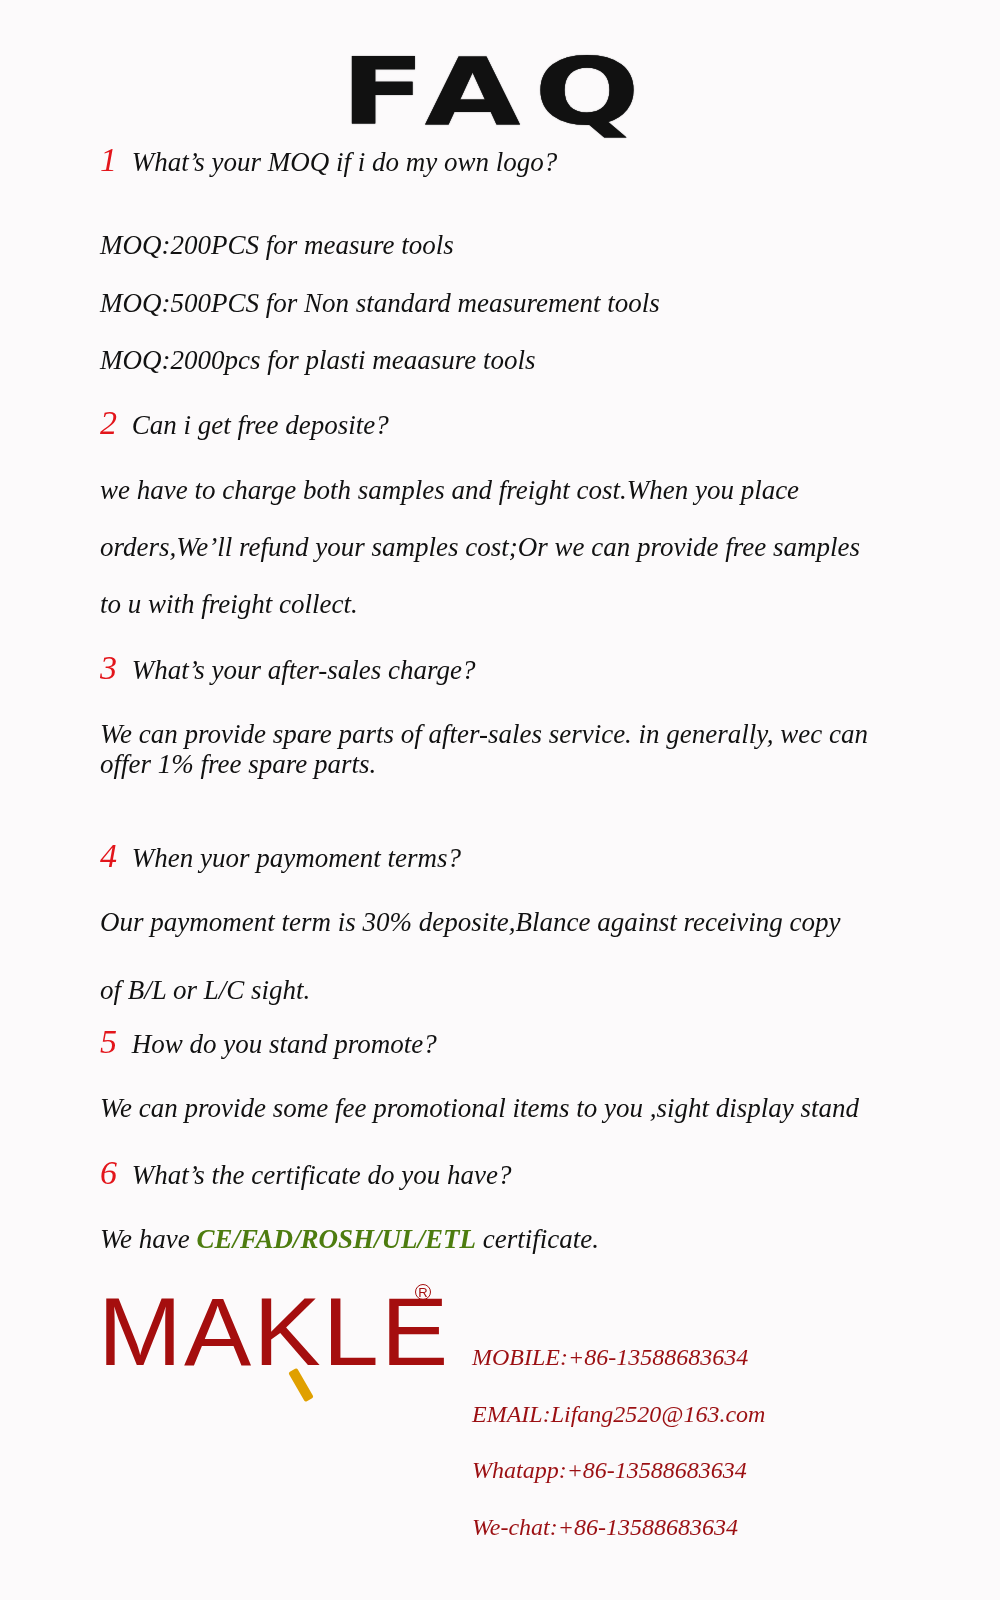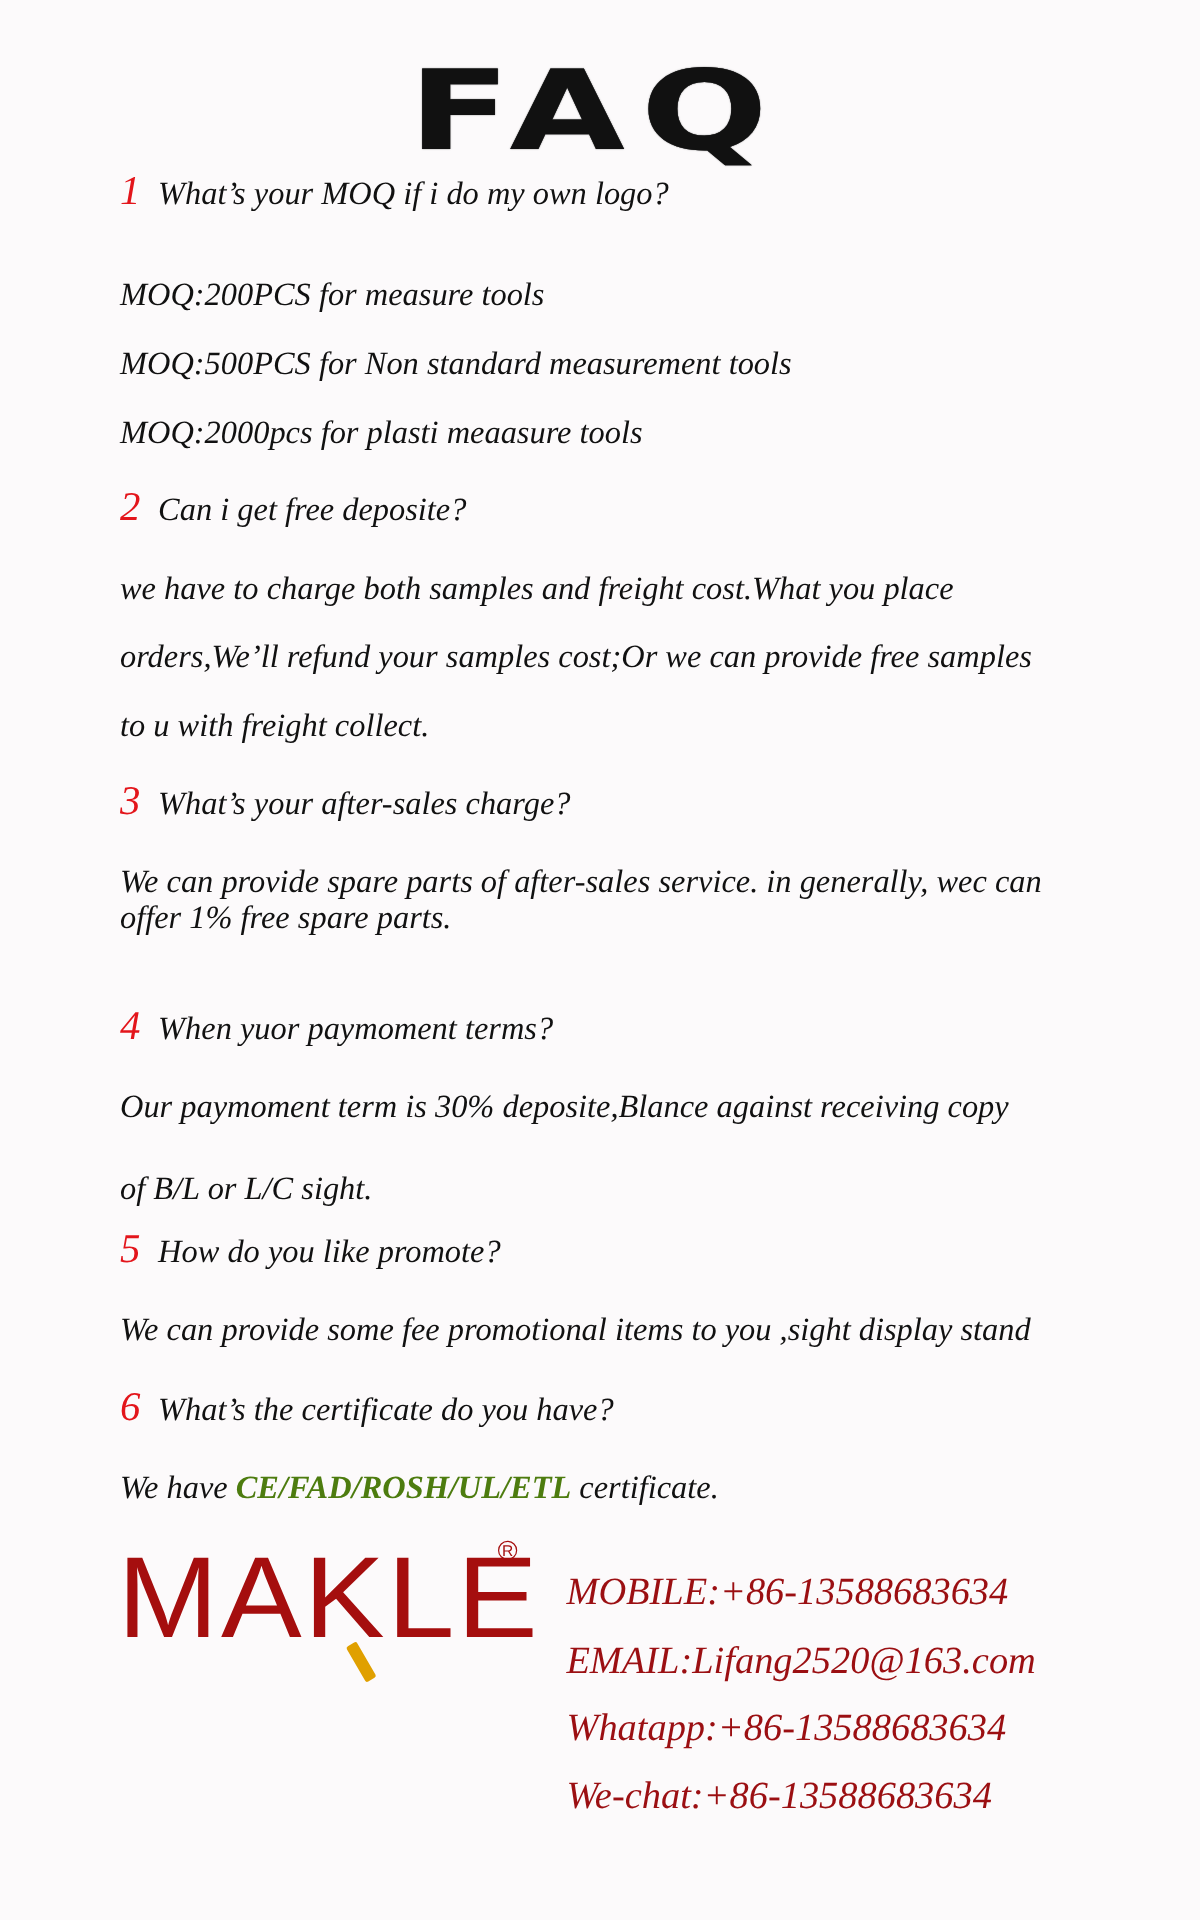--- a/index.html
+++ b/index.html
@@ -124,7 +124,7 @@
   <span class="num">2</span>
   <span>Can i get free deposite?</span>
 </div>
-<div class="line" style="top:474px;">we have to charge both samples and freight cost.What you place</div>
+<div class="line" style="top:474px;">we have to charge both samples and freight cost.When you place</div>
 <div class="line" style="top:531px;">orders,We’ll refund your samples cost;Or we can provide free samples</div>
 <div class="line" style="top:588px;">to u with freight collect.</div>
 

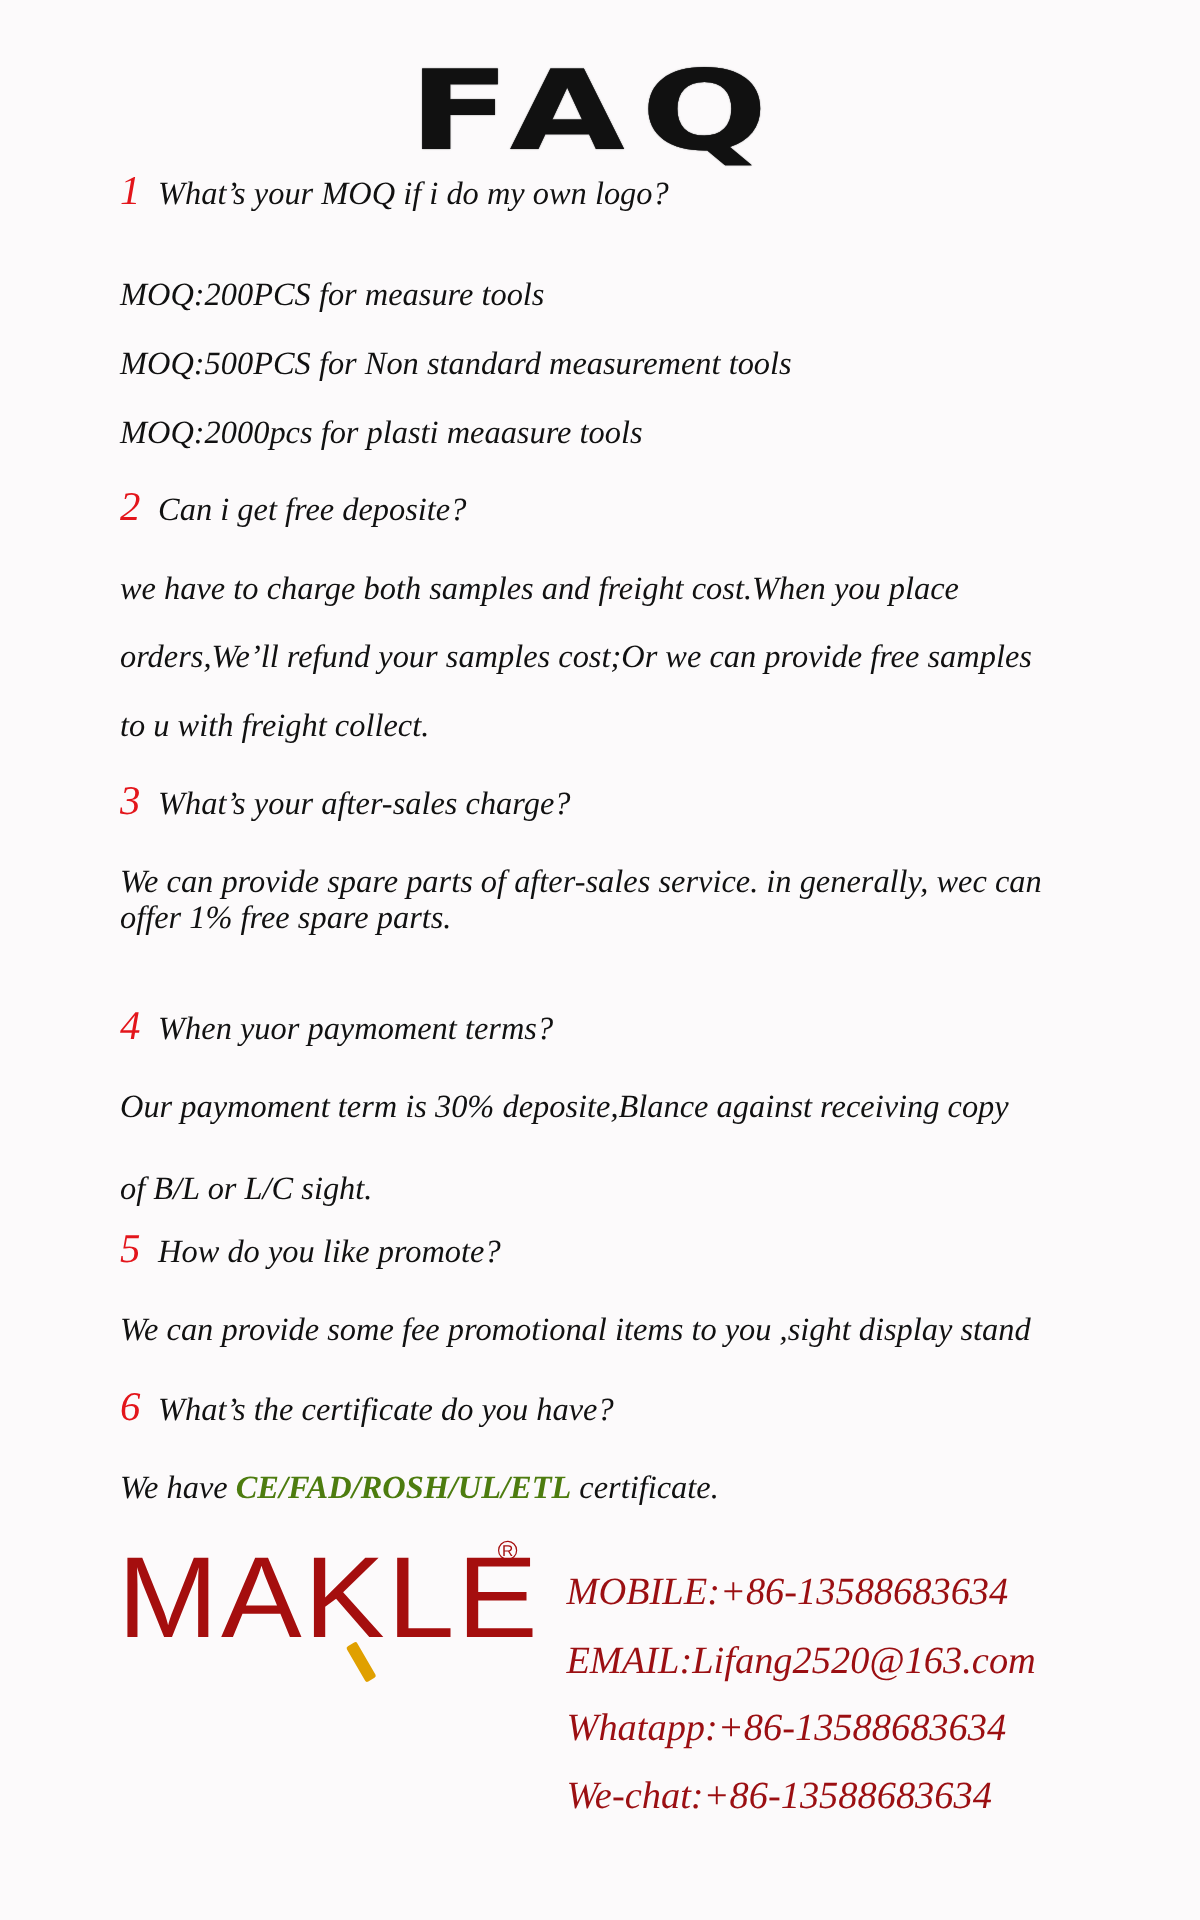--- a/index.html
+++ b/index.html
@@ -144,7 +144,7 @@
 
 <div class="line q" style="top:1022px;">
   <span class="num">5</span>
-  <span>How  do you like  promote?</span>
+  <span>How  do you stand  promote?</span>
 </div>
 <div class="line" style="top:1092px;">We can provide some fee promotional items to you ,sight display stand</div>
 

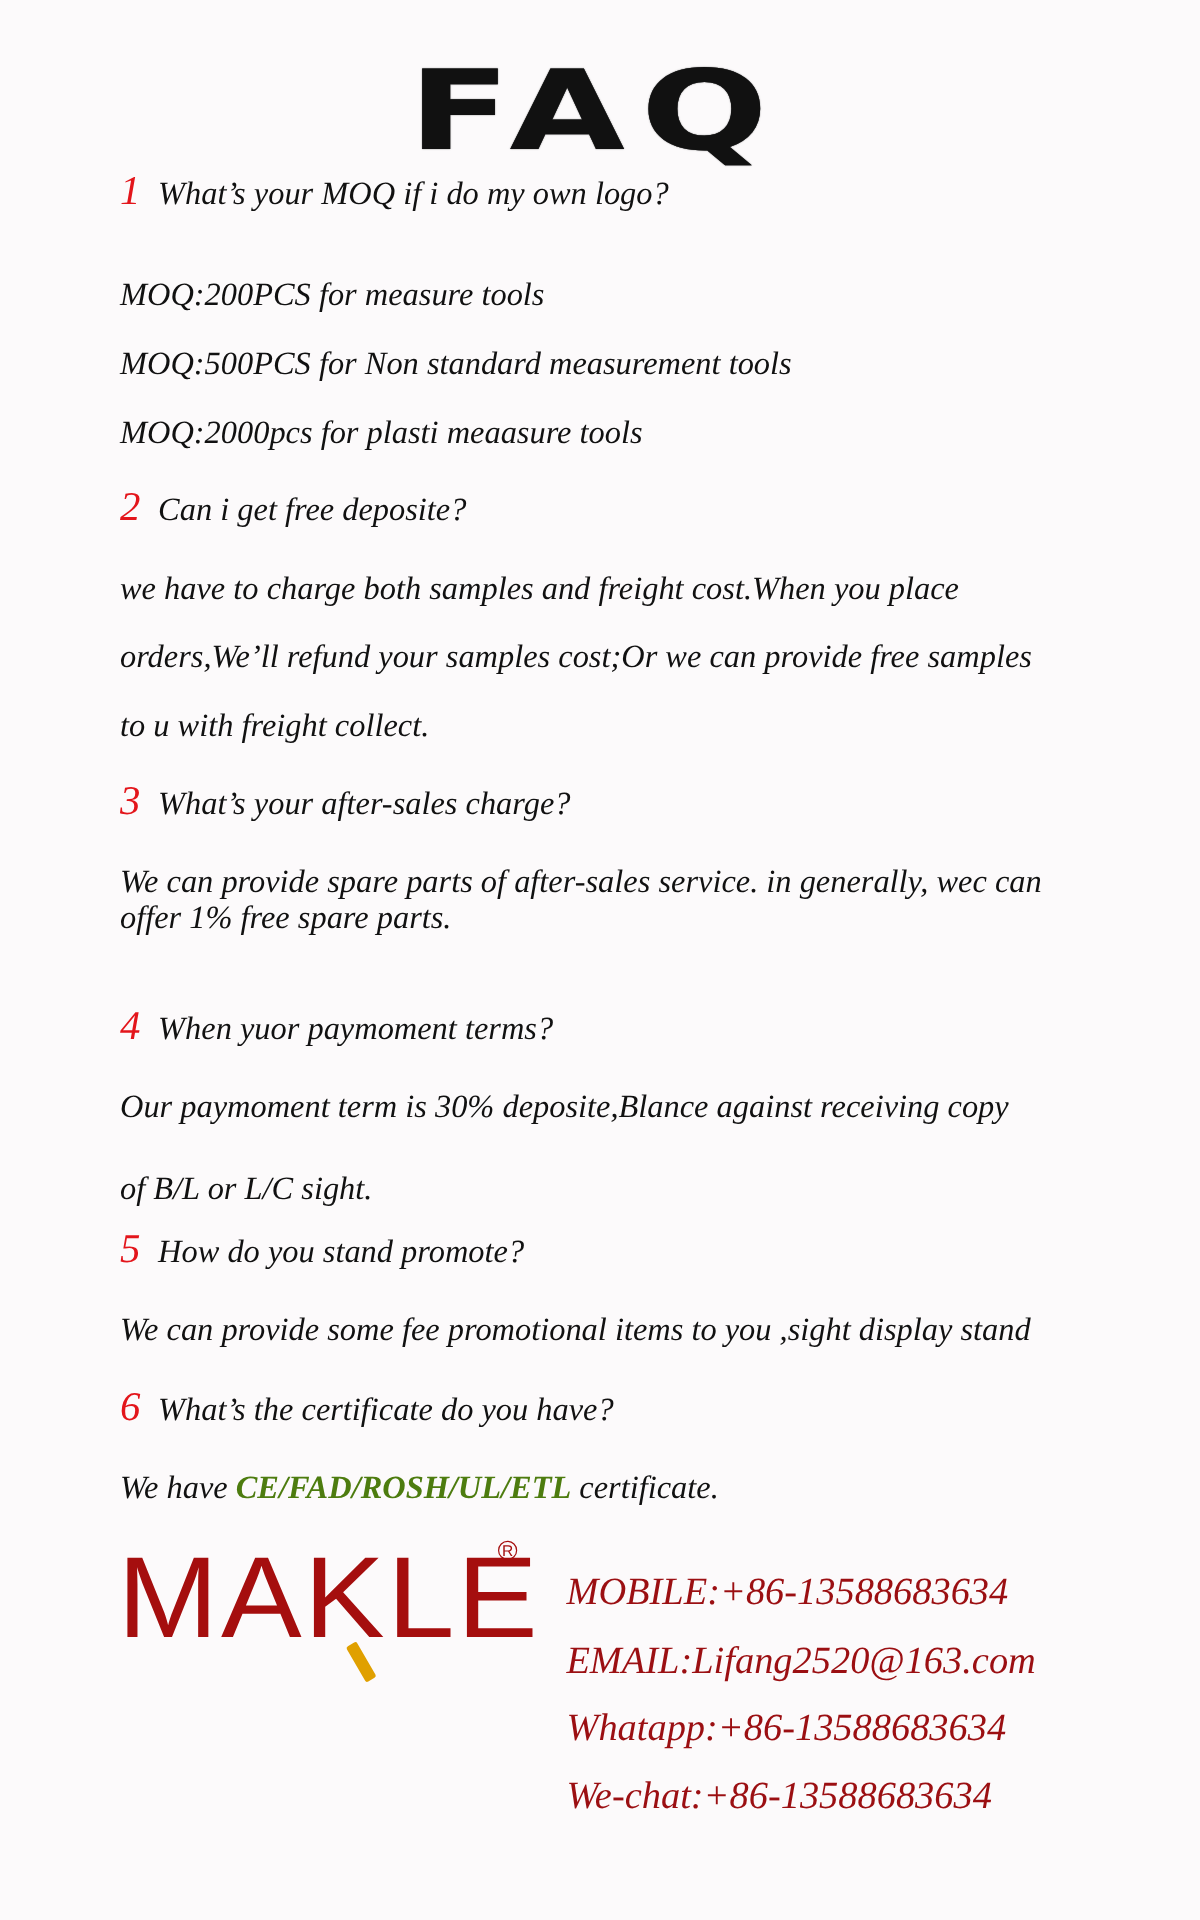--- a/index.html
+++ b/index.html
@@ -100,9 +100,10 @@
       position: absolute;
       left: 472px;
       font-style: italic;
-      font-size: 32px;
+      font-size: 24px;
       color: #9b0f12;
       white-space: nowrap;
+      margin-top: 36px;
     }
   </style>
 </head>

